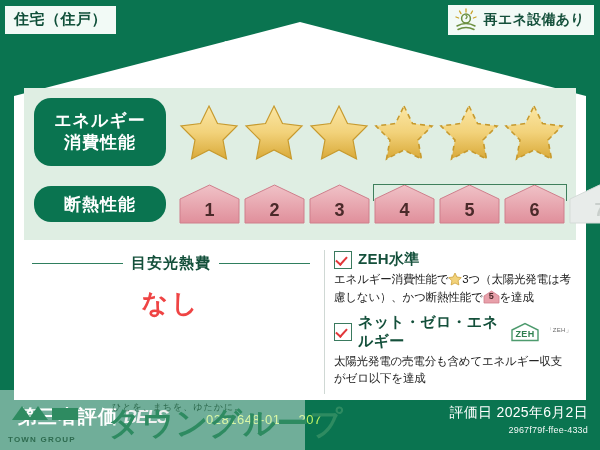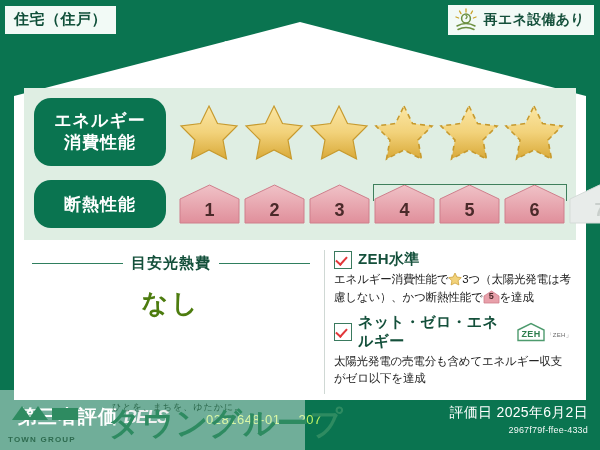--- a/index.html
+++ b/index.html
@@ -77,7 +77,7 @@
     width:132px;height:68px;margin-left:10px;font-size:17px;line-height:1.3;
   }
   .row-insul .row-label{
-    width:132px;height:48px;margin-left:10px;font-size:17px;line-height:1;
+    width:132px;height:36px;margin-left:10px;font-size:17px;line-height:1;
   }
 
   

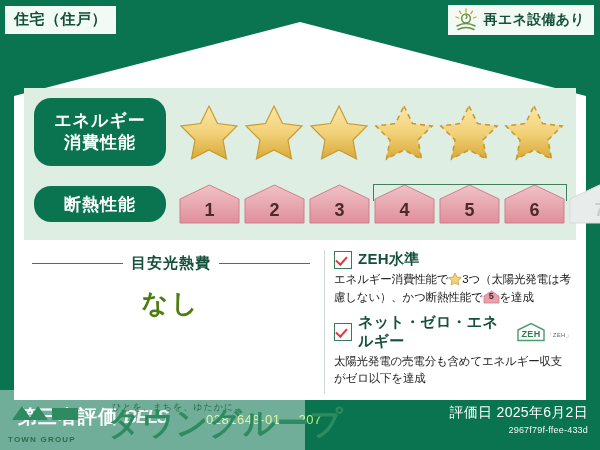--- a/index.html
+++ b/index.html
@@ -132,7 +132,7 @@
   }
   .cost-val{
     position:absolute;left:8px;top:42px;width:278px;
-    text-align:center;font-size:26px;font-weight:bold;color:#4d7c0f;
+    text-align:center;font-size:26px;font-weight:bold;color:#ef4444;
     letter-spacing:3px;
   }
 

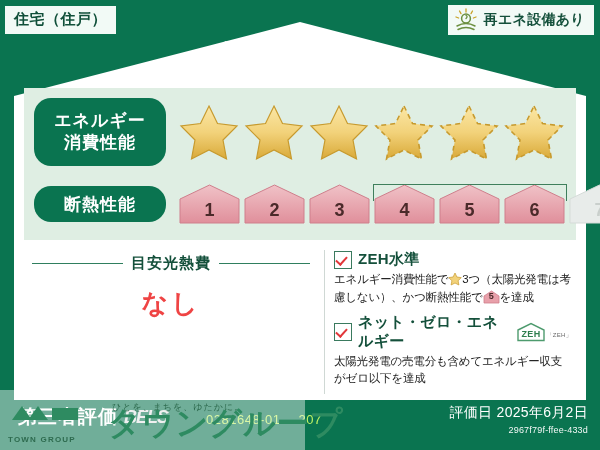--- a/index.html
+++ b/index.html
@@ -158,7 +158,7 @@
     font-size:15px;font-weight:bold;color:#14503b;letter-spacing:.3px;
     display:flex;align-items:center;gap:4px;
   }
-  .zeh-logo{display:flex;align-items:flex-end;gap:1px;}
+  .zeh-logo{display:flex;align-items:center;gap:7px;}
   .zeh-logo svg{width:30px;height:20px;display:block;}
   .zeh-q{font-size:6px;color:#6b6b6b;font-weight:normal;padding-bottom:2px;}
   .claim-body{

